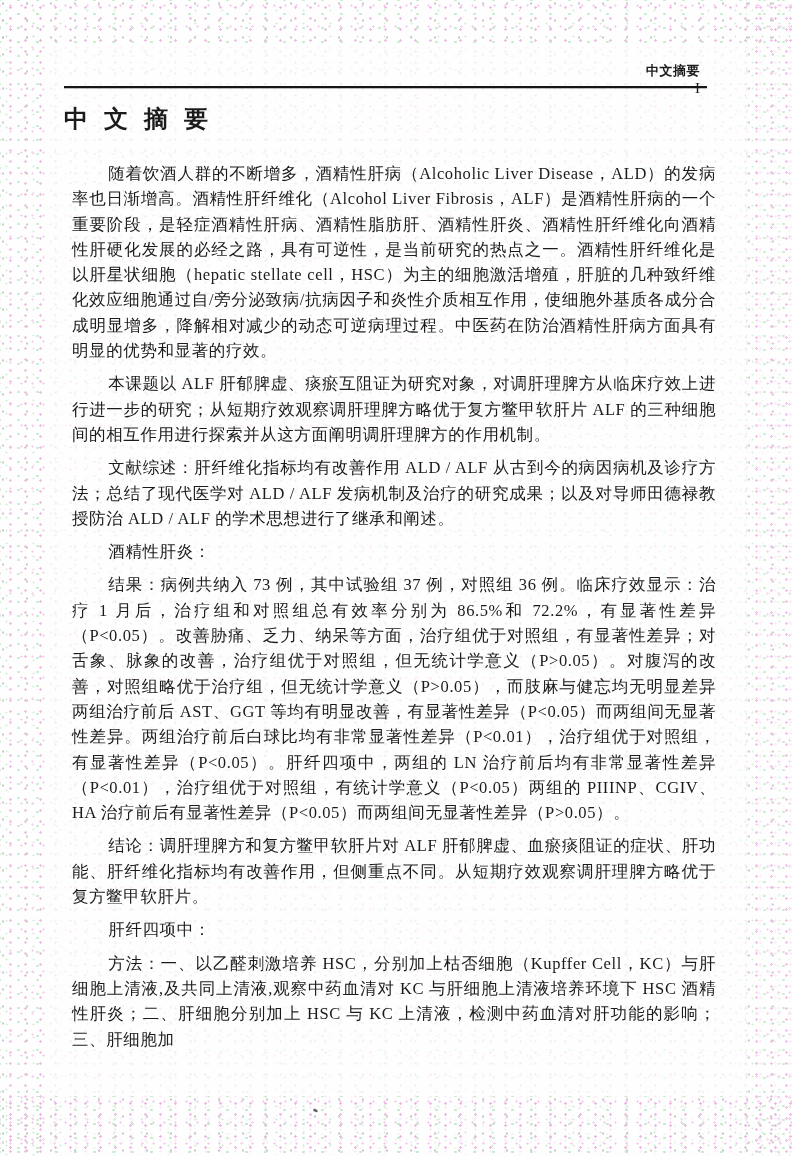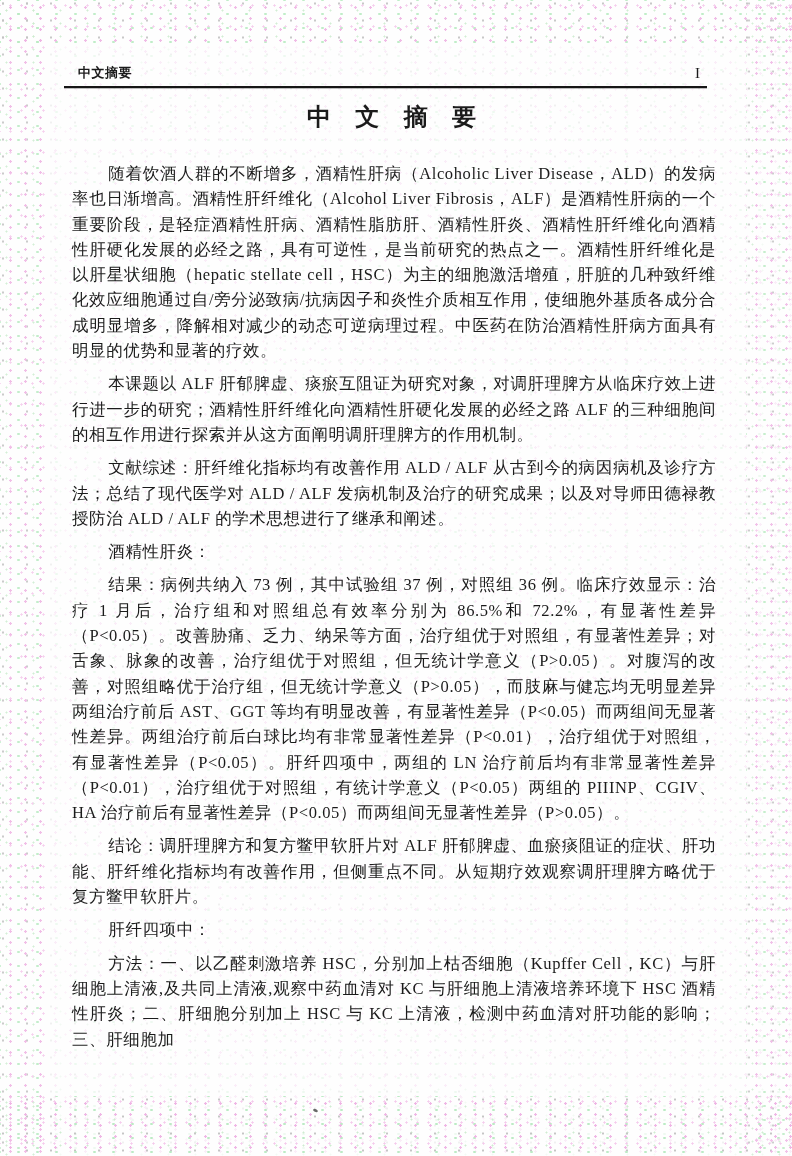--- a/index.html
+++ b/index.html
@@ -40,7 +40,7 @@
 
   .running-header{
     display:flex;justify-content:space-between;align-items:flex-end;
-    height:20px;padding:0 24px 0 14px;
+    height:20px;padding:0 24px 0 14px;flex-direction:column;
   }
   .running-header .rh-title{font-size:13px;font-weight:bold;letter-spacing:.5px;}
   .running-header .rh-page{font-size:15px;}

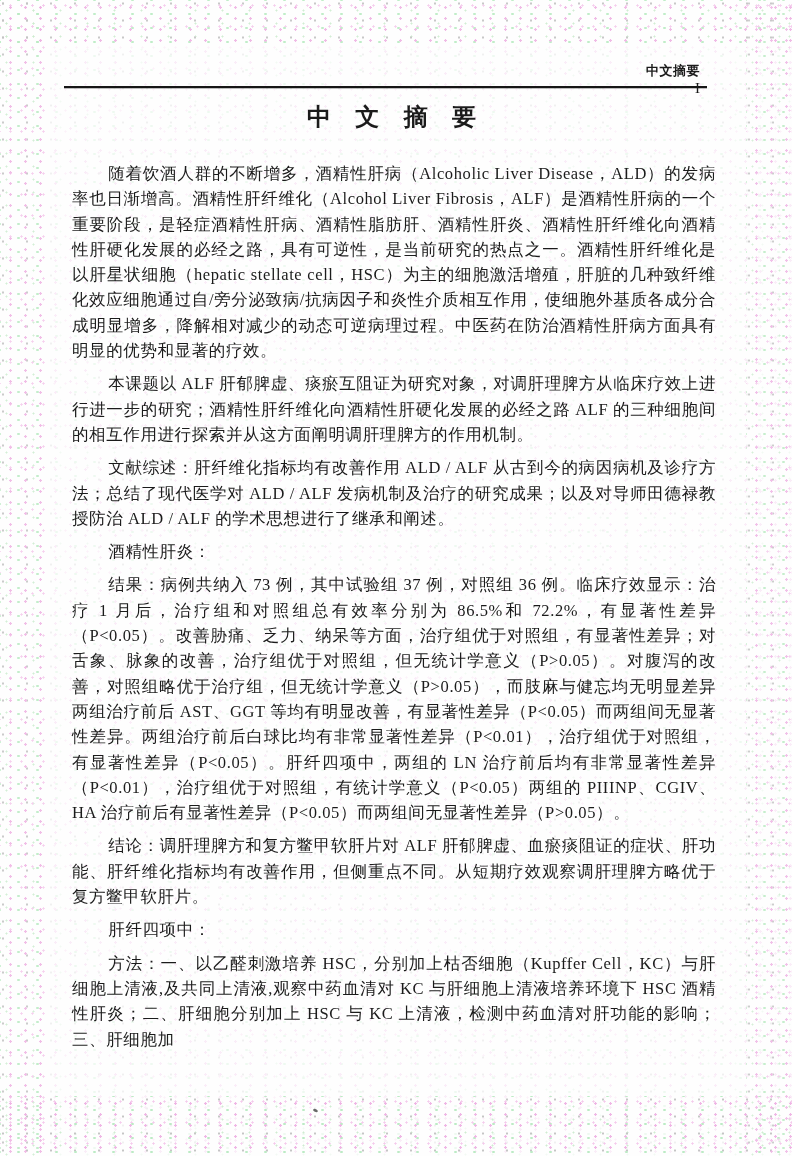--- a/index.html
+++ b/index.html
@@ -49,8 +49,8 @@
     box-shadow:0 1px 0 rgba(0,0,0,.25);}
 
   .doc-title{
-    margin:15px 0 0 0;text-align:center;
-    font-size:24px;font-weight:bold;letter-spacing:5px;line-height:32px;font-family:Liberation Mono, monospace;
+    margin:15px 0 0 0;text-align:left;
+    font-size:24px;font-weight:bold;letter-spacing:5px;line-height:32px;
   }
 
   .abstract-body{

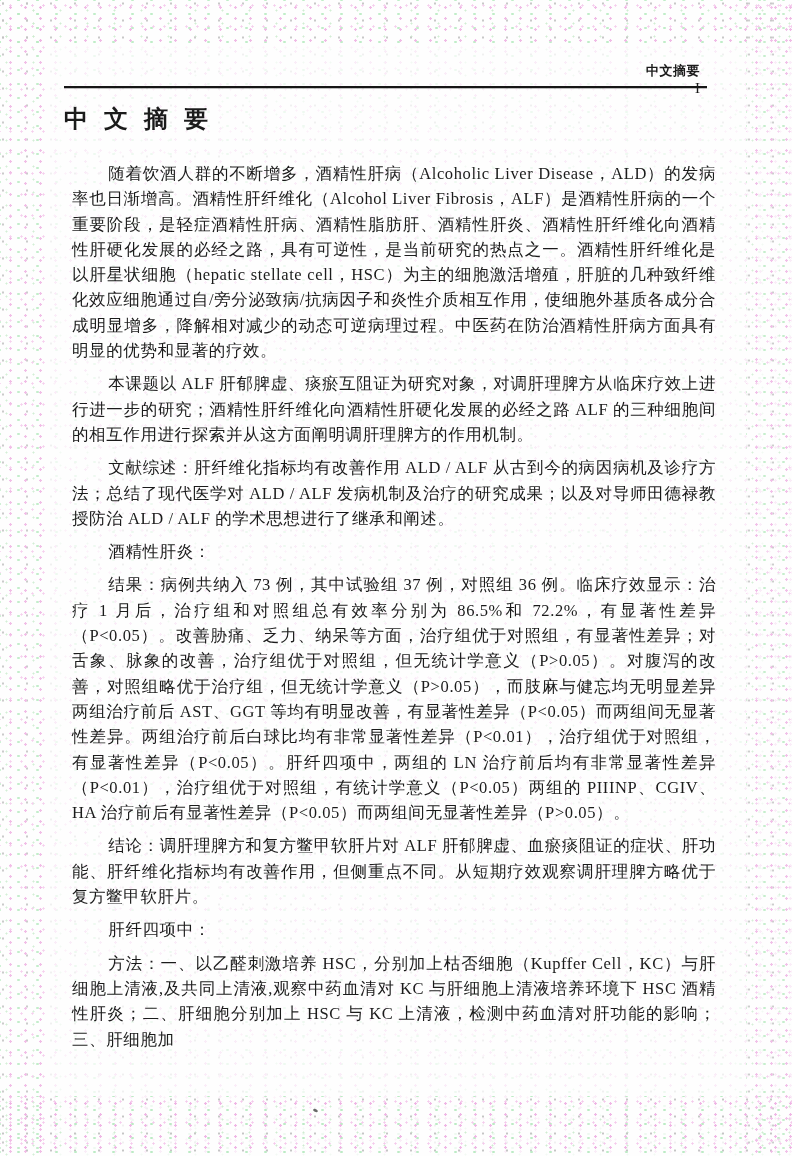--- a/index.html
+++ b/index.html
@@ -85,7 +85,7 @@
 
     <div class="abstract-body">
       <p>随着饮酒人群的不断增多，酒精性肝病（Alcoholic Liver Disease，ALD）的发病率也日渐增高。酒精性肝纤维化（Alcohol Liver Fibrosis，ALF）是酒精性肝病的一个重要阶段，是轻症酒精性肝病、酒精性脂肪肝、酒精性肝炎、酒精性肝纤维化向酒精性肝硬化发展的必经之路，具有可逆性，是当前研究的热点之一。酒精性肝纤维化是以肝星状细胞（hepatic stellate cell，HSC）为主的细胞激活增殖，肝脏的几种致纤维化效应细胞通过自/旁分泌致病/抗病因子和炎性介质相互作用，使细胞外基质各成分合成明显增多，降解相对减少的动态可逆病理过程。中医药在防治酒精性肝病方面具有明显的优势和显著的疗效。</p>
-      <p>本课题以 ALF 肝郁脾虚、痰瘀互阻证为研究对象，对调肝理脾方从临床疗效上进行进一步的研究；酒精性肝纤维化向酒精性肝硬化发展的必经之路 ALF 的三种细胞间的相互作用进行探索并从这方面阐明调肝理脾方的作用机制。</p>
+      <p>本课题以 ALF 肝郁脾虚、痰瘀互阻证为研究对象，对调肝理脾方从临床疗效上进行进一步的研究；从短期疗效观察调肝理脾方略优于复方鳖甲软肝片 ALF 的三种细胞间的相互作用进行探索并从这方面阐明调肝理脾方的作用机制。</p>
       <p>文献综述：肝纤维化指标均有改善作用 ALD / ALF 从古到今的病因病机及诊疗方法；总结了现代医学对 ALD / ALF 发病机制及治疗的研究成果；以及对导师田德禄教授防治 ALD / ALF 的学术思想进行了继承和阐述。</p>
       <p>酒精性肝炎：</p>
       <p>结果：病例共纳入 73 例，其中试验组 37 例，对照组 36 例。临床疗效显示：治疗 1 月后，治疗组和对照组总有效率分别为 86.5%和 72.2%，有显著性差异（P&lt;0.05）。改善胁痛、乏力、纳呆等方面，治疗组优于对照组，有显著性差异；对舌象、脉象的改善，治疗组优于对照组，但无统计学意义（P&gt;0.05）。对腹泻的改善，对照组略优于治疗组，但无统计学意义（P&gt;0.05），而肢麻与健忘均无明显差异两组治疗前后 AST、GGT 等均有明显改善，有显著性差异（P&lt;0.05）而两组间无显著性差异。两组治疗前后白球比均有非常显著性差异（P&lt;0.01），治疗组优于对照组，有显著性差异（P&lt;0.05）。肝纤四项中，两组的 LN 治疗前后均有非常显著性差异（P&lt;0.01），治疗组优于对照组，有统计学意义（P&lt;0.05）两组的 PIIINP、CGIV、HA 治疗前后有显著性差异（P&lt;0.05）而两组间无显著性差异（P&gt;0.05）。</p>

